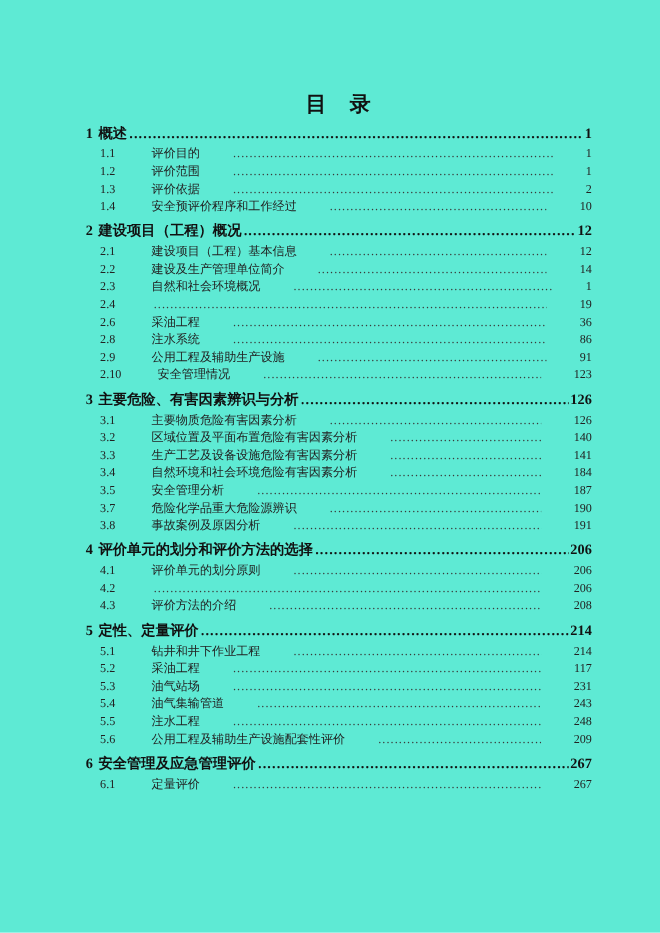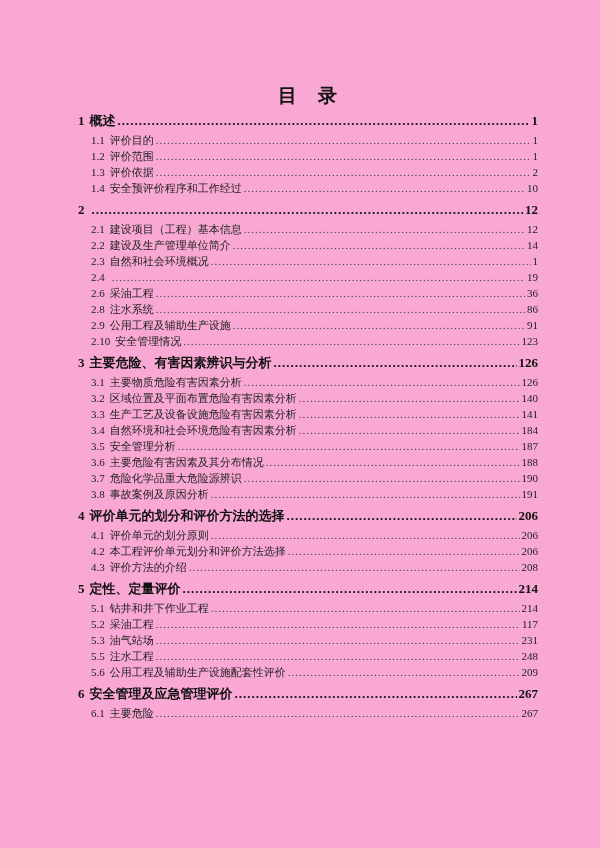--- a/index.html
+++ b/index.html
@@ -11,7 +11,7 @@
     position: relative;
     width: 600px;
     height: 848px;
-    background: #f9a8d4;
+    background: #5eead4;
     box-sizing: border-box;
     padding: 86px 62px 0 78px;
     overflow: hidden;

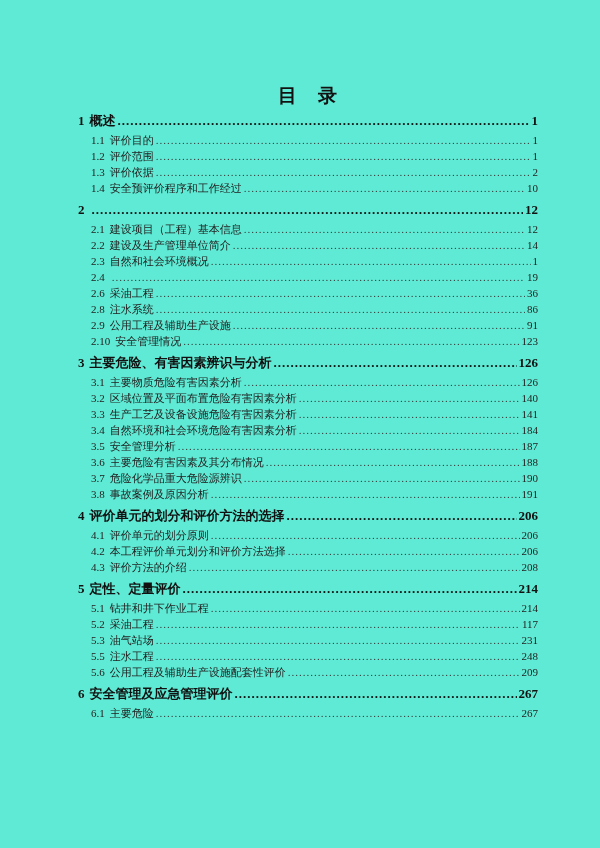--- a/index.html
+++ b/index.html
@@ -48,6 +48,7 @@
     font-weight: normal;
     padding-left: 13px;
     color: #222;
+    gap: 28px;
   }
   .num {
     flex: 0 0 auto;

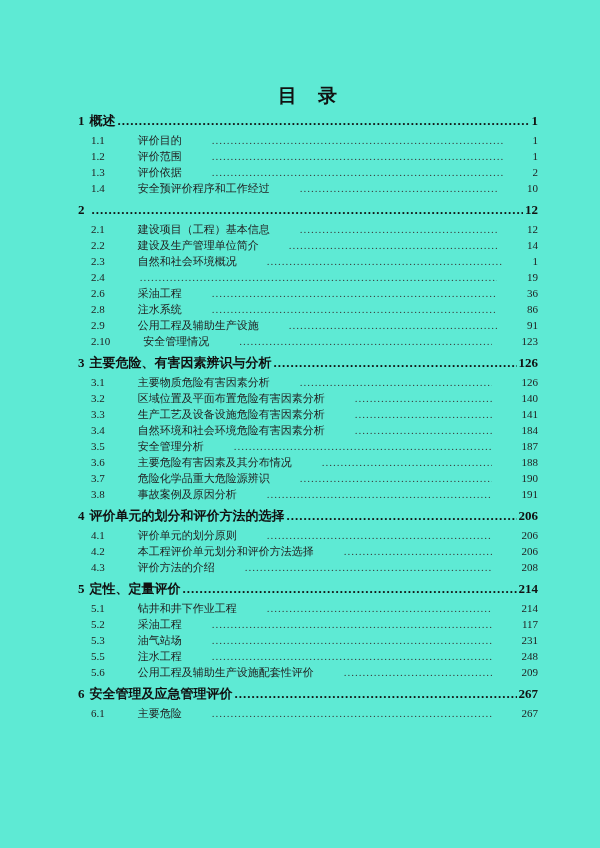--- a/index.html
+++ b/index.html
@@ -114,6 +114,7 @@
       </div>
       <div class="row chapter">
         <span class="num">2</span>
+        <span class="label">建设项目（工程）概况</span>
         <span class="leader"></span>
         <span class="pg">12</span>
       </div>

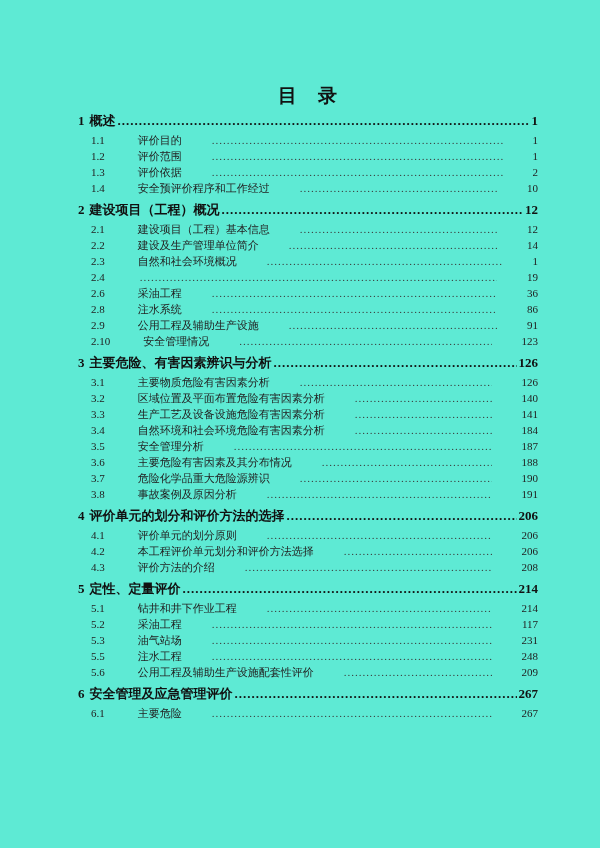--- a/index.html
+++ b/index.html
@@ -202,12 +202,6 @@
         <span class="pg">187</span>
       </div>
       <div class="row item">
-        <span class="num">3.6</span>
-        <span class="label">主要危险有害因素及其分布情况</span>
-        <span class="leader"></span>
-        <span class="pg">188</span>
-      </div>
-      <div class="row item">
         <span class="num">3.7</span>
         <span class="label">危险化学品重大危险源辨识</span>
         <span class="leader"></span>

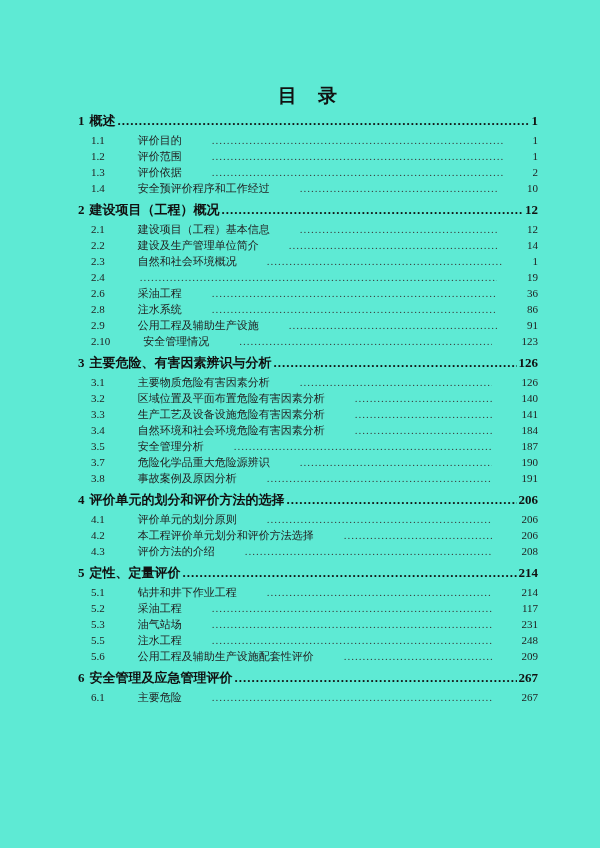--- a/index.html
+++ b/index.html
@@ -227,7 +227,6 @@
       </div>
       <div class="row item">
         <span class="num">4.2</span>
-        <span class="label">本工程评价单元划分和评价方法选择</span>
         <span class="leader"></span>
         <span class="pg">206</span>
       </div>

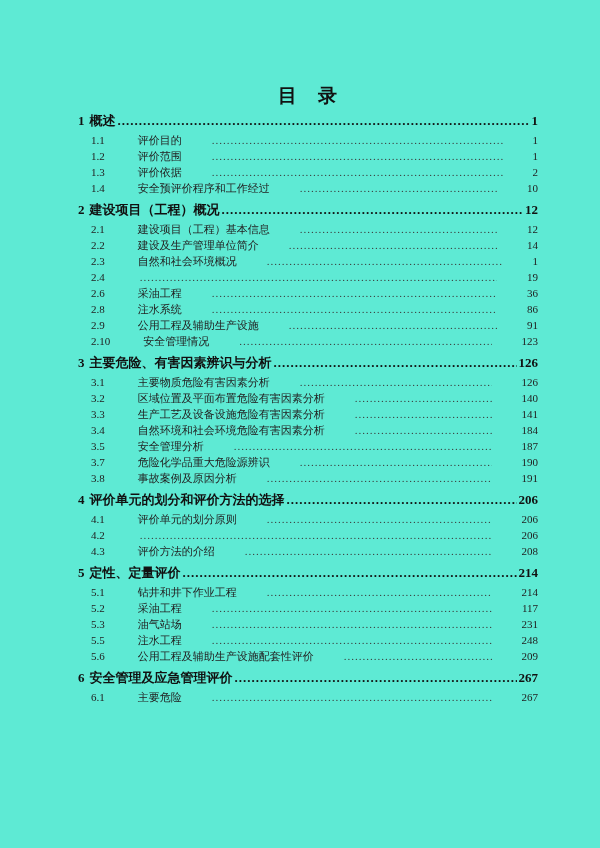--- a/index.html
+++ b/index.html
@@ -261,6 +261,12 @@
         <span class="pg">231</span>
       </div>
       <div class="row item">
+        <span class="num">5.4</span>
+        <span class="label">油气集输管道</span>
+        <span class="leader"></span>
+        <span class="pg">243</span>
+      </div>
+      <div class="row item">
         <span class="num">5.5</span>
         <span class="label">注水工程</span>
         <span class="leader"></span>

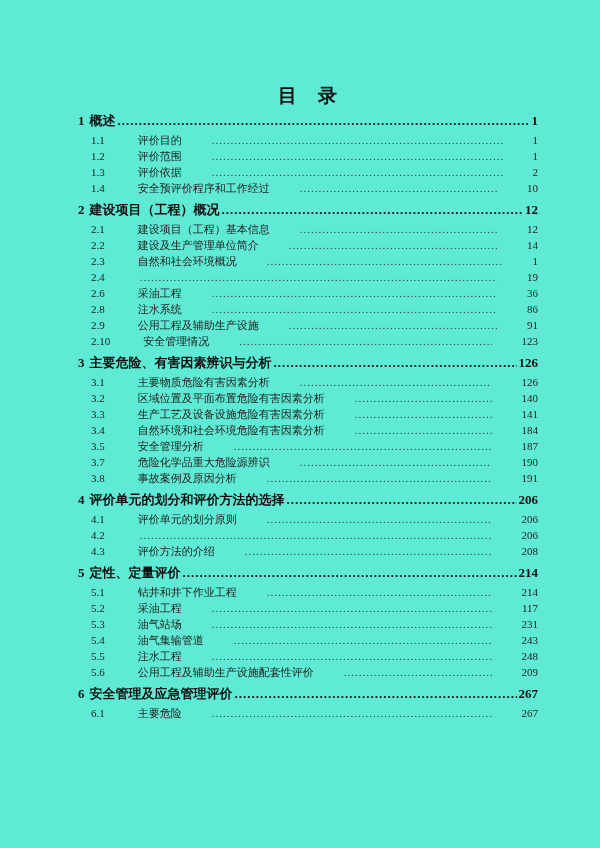--- a/index.html
+++ b/index.html
@@ -286,7 +286,7 @@
       </div>
       <div class="row item">
         <span class="num">6.1</span>
-        <span class="label">主要危险</span>
+        <span class="label">定量评价</span>
         <span class="leader"></span>
         <span class="pg">267</span>
       </div>

